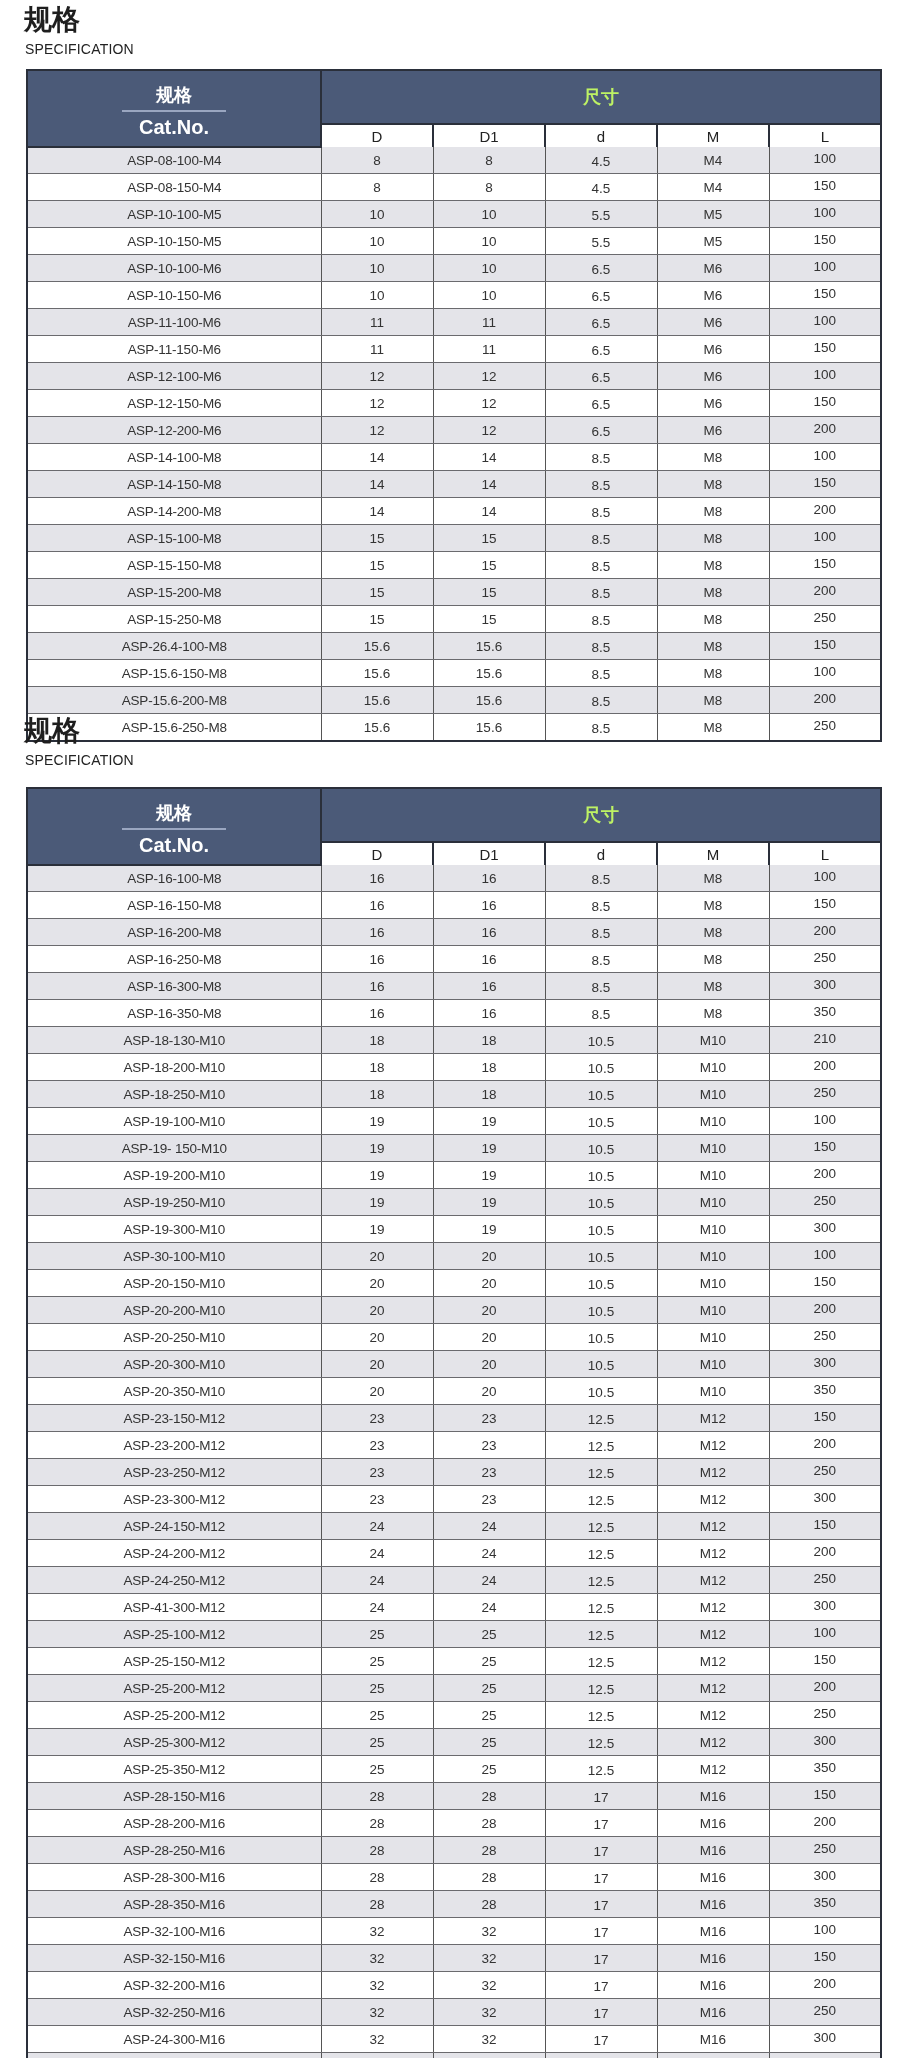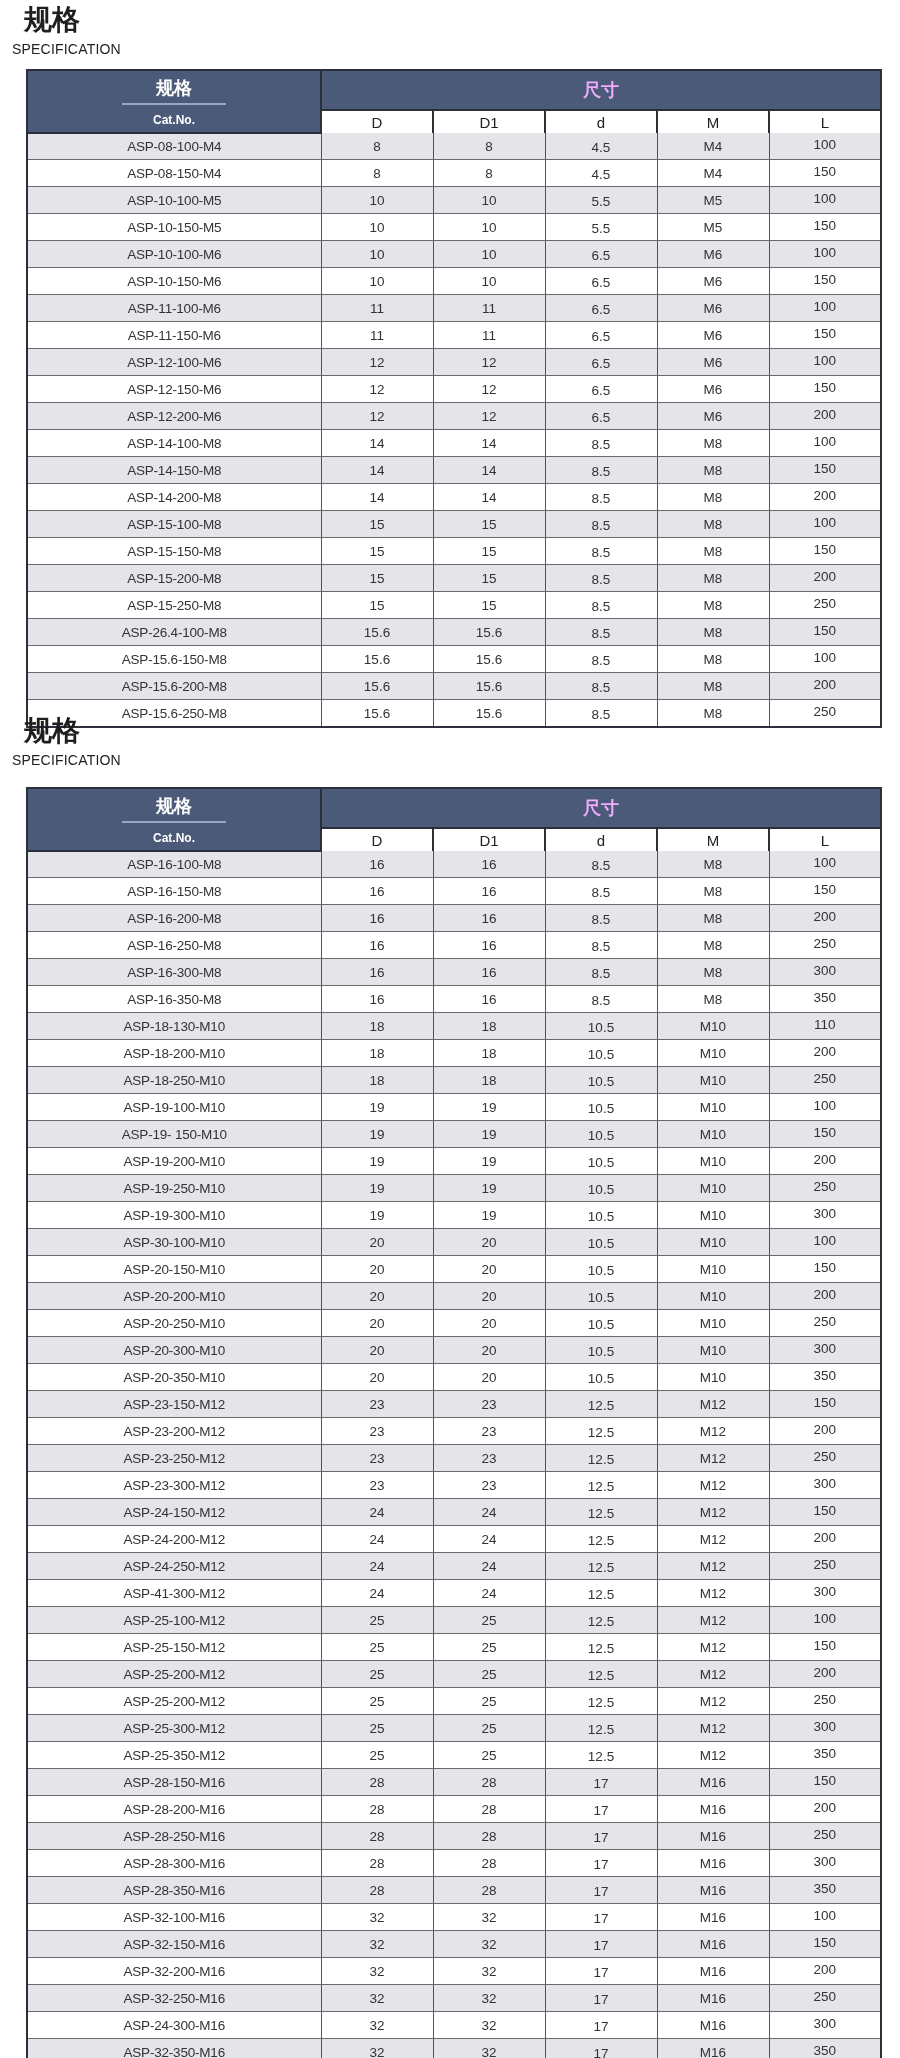--- a/index.html
+++ b/index.html
@@ -13,7 +13,7 @@
     color: #1e1e1e; line-height: 30px; font-family: "DejaVu Sans", sans-serif;
   }
   .sec-sub {
-    position: absolute; left: 12px; font-size: 14px; color: #222;
+    position: absolute; left: 25px; font-size: 14px; color: #222;
     line-height: 16px; letter-spacing: 0.2px;
   }
   table.spec {

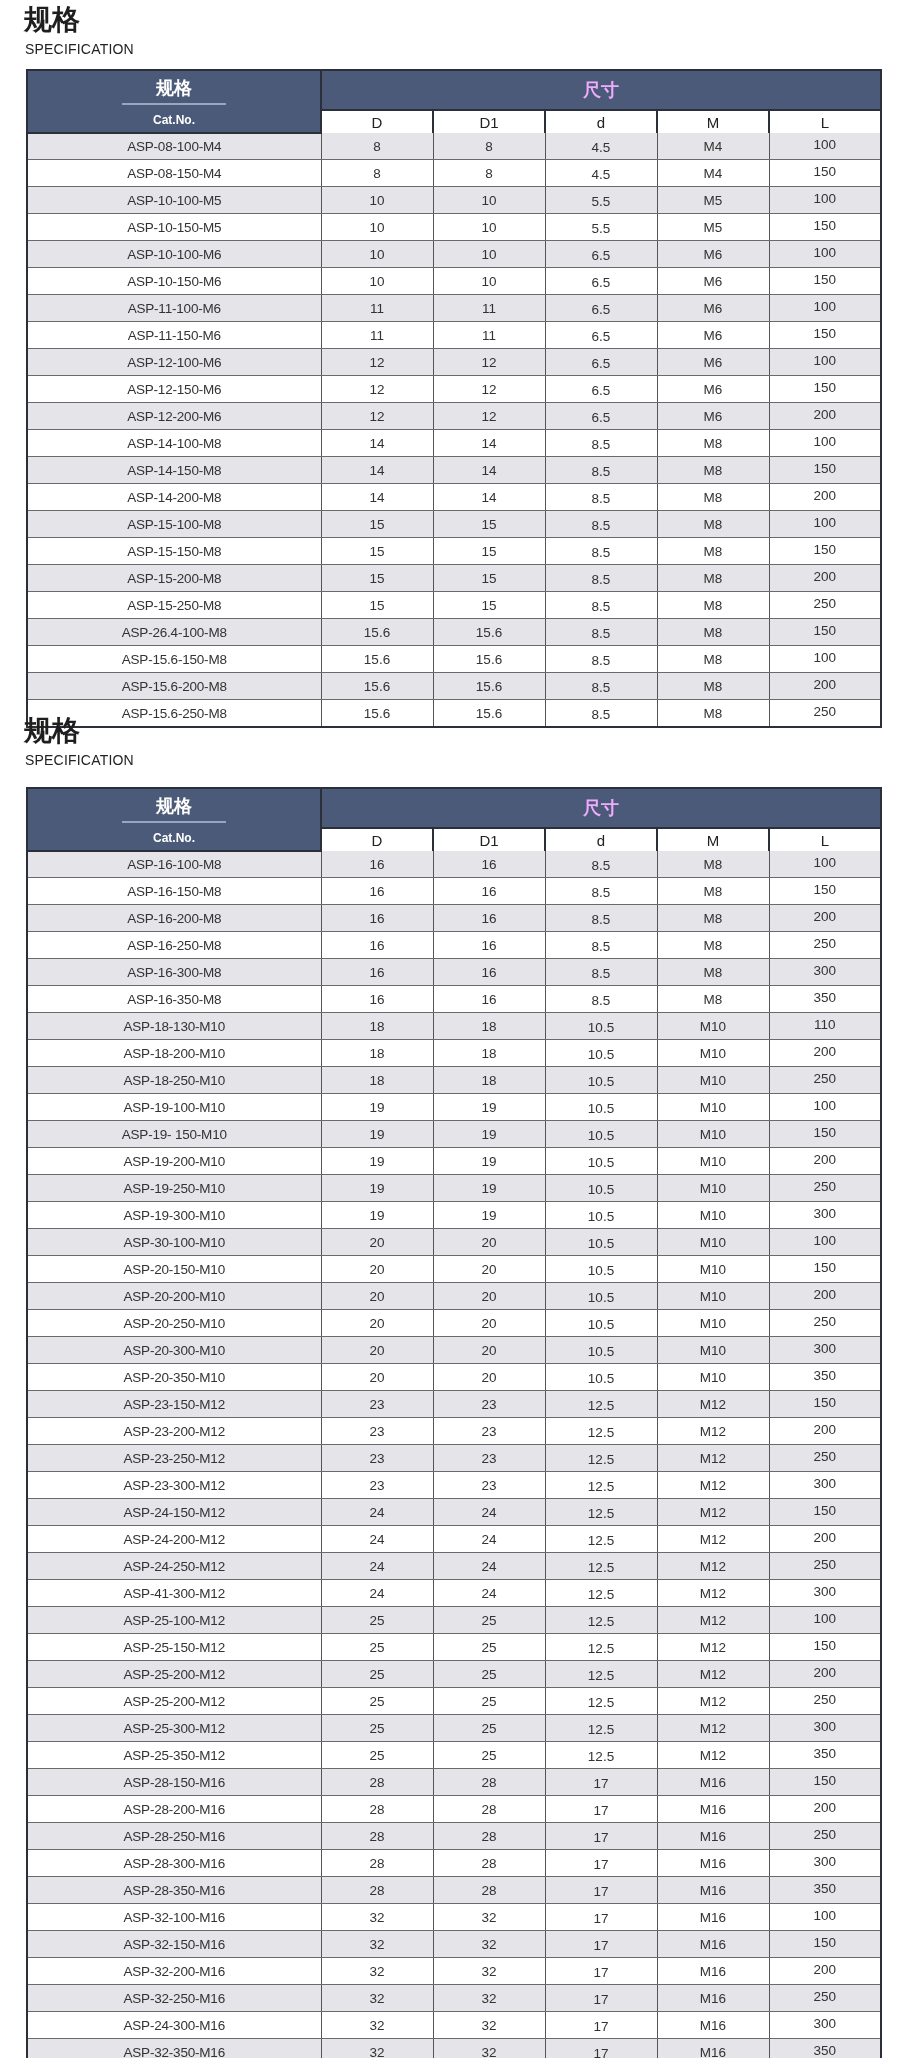--- a/index.html
+++ b/index.html
@@ -31,8 +31,8 @@
   .h-cat .rule { display: block; width: 104px; height: 2px; background: #9aa6c0; margin: 3px auto 4px; }
   .h-cat .en { font-size: 12px; line-height: 22px; display: block; }
   .h-dim {
-    background: #4b5a78; color: #f0abfc; text-align: center; height: 36px;
-    font-size: 18px; font-family: "DejaVu Sans", sans-serif; padding: 1px;
+    background: #4b5a78; color: #bef264; text-align: center; height: 36px;
+    font-size: 18px; font-family: "DejaVu Sans", sans-serif; padding: 8px;
     border-bottom: 2px solid #2a2f3a;
   }
   .h-col {

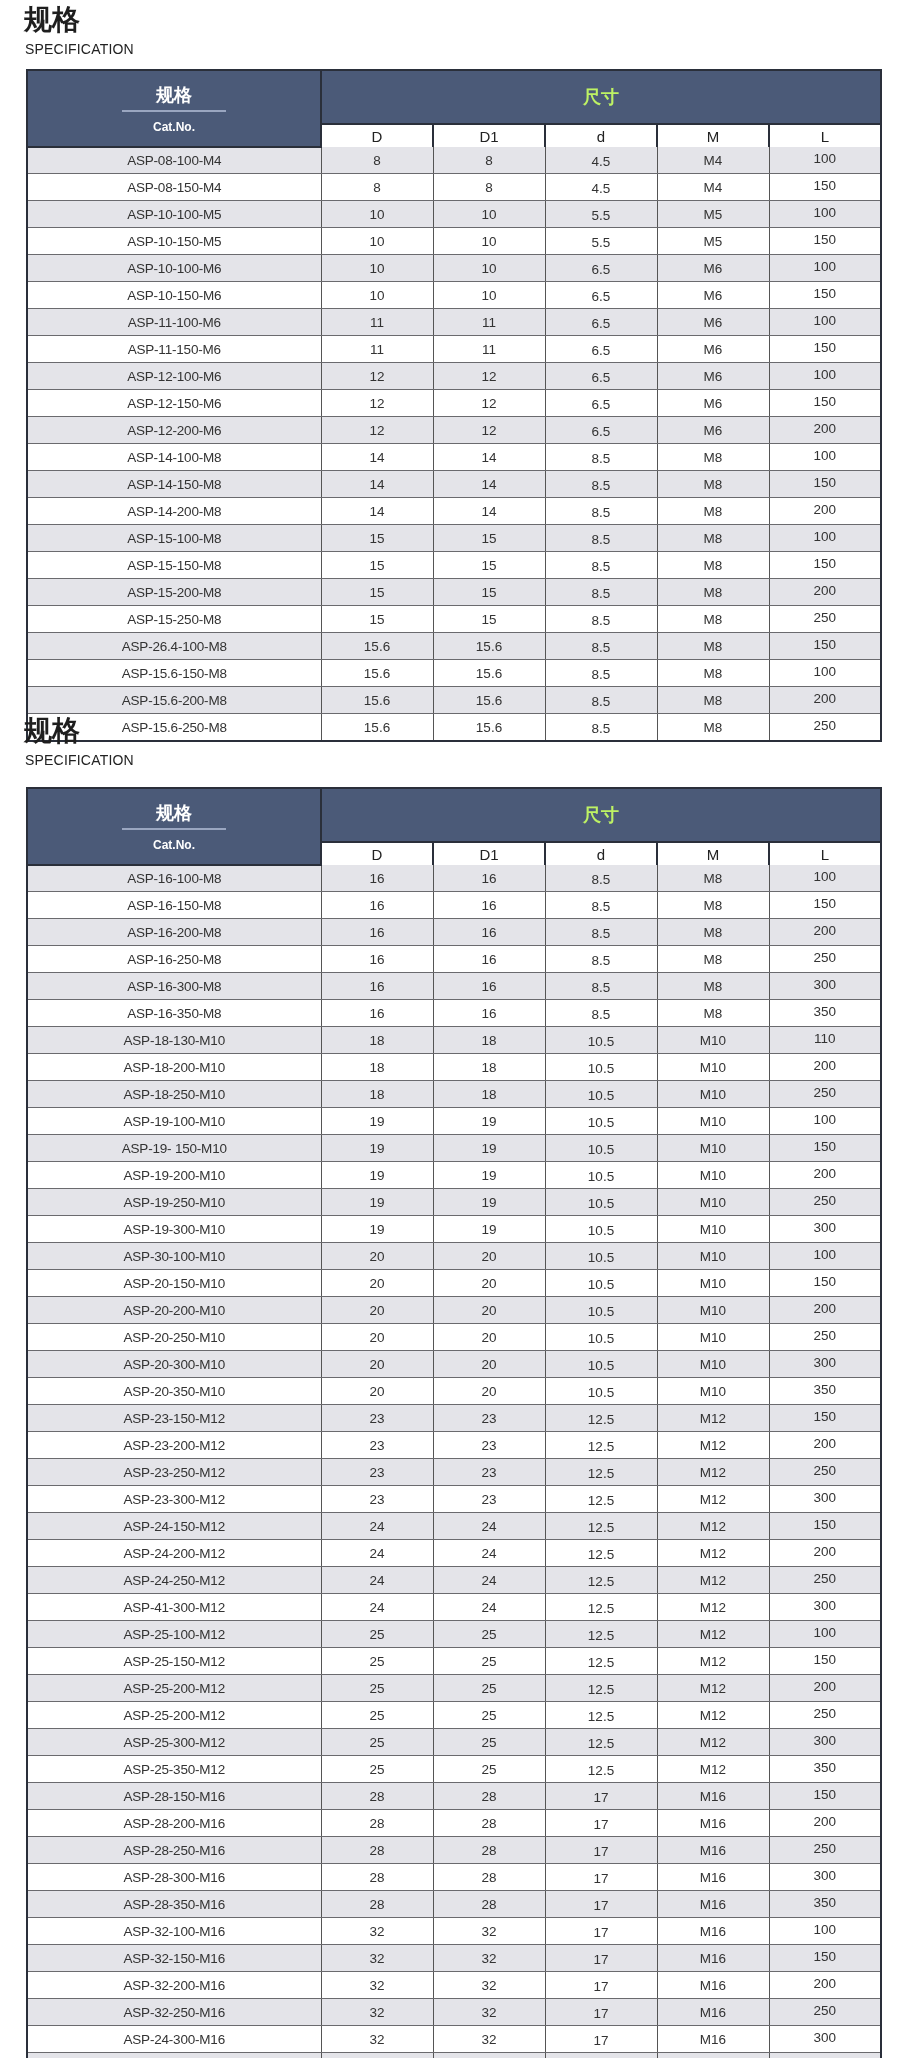--- a/index.html
+++ b/index.html
@@ -29,7 +29,7 @@
   }
   .h-cat .zh { font-size: 18px; line-height: 24px; display: block; margin-top: 4px; font-family: "DejaVu Sans", sans-serif; }
   .h-cat .rule { display: block; width: 104px; height: 2px; background: #9aa6c0; margin: 3px auto 4px; }
-  .h-cat .en { font-size: 12px; line-height: 22px; display: block; }
+  .h-cat .en { font-size: 20px; line-height: 22px; display: block; }
   .h-dim {
     background: #4b5a78; color: #bef264; text-align: center; height: 36px;
     font-size: 18px; font-family: "DejaVu Sans", sans-serif; padding: 8px;

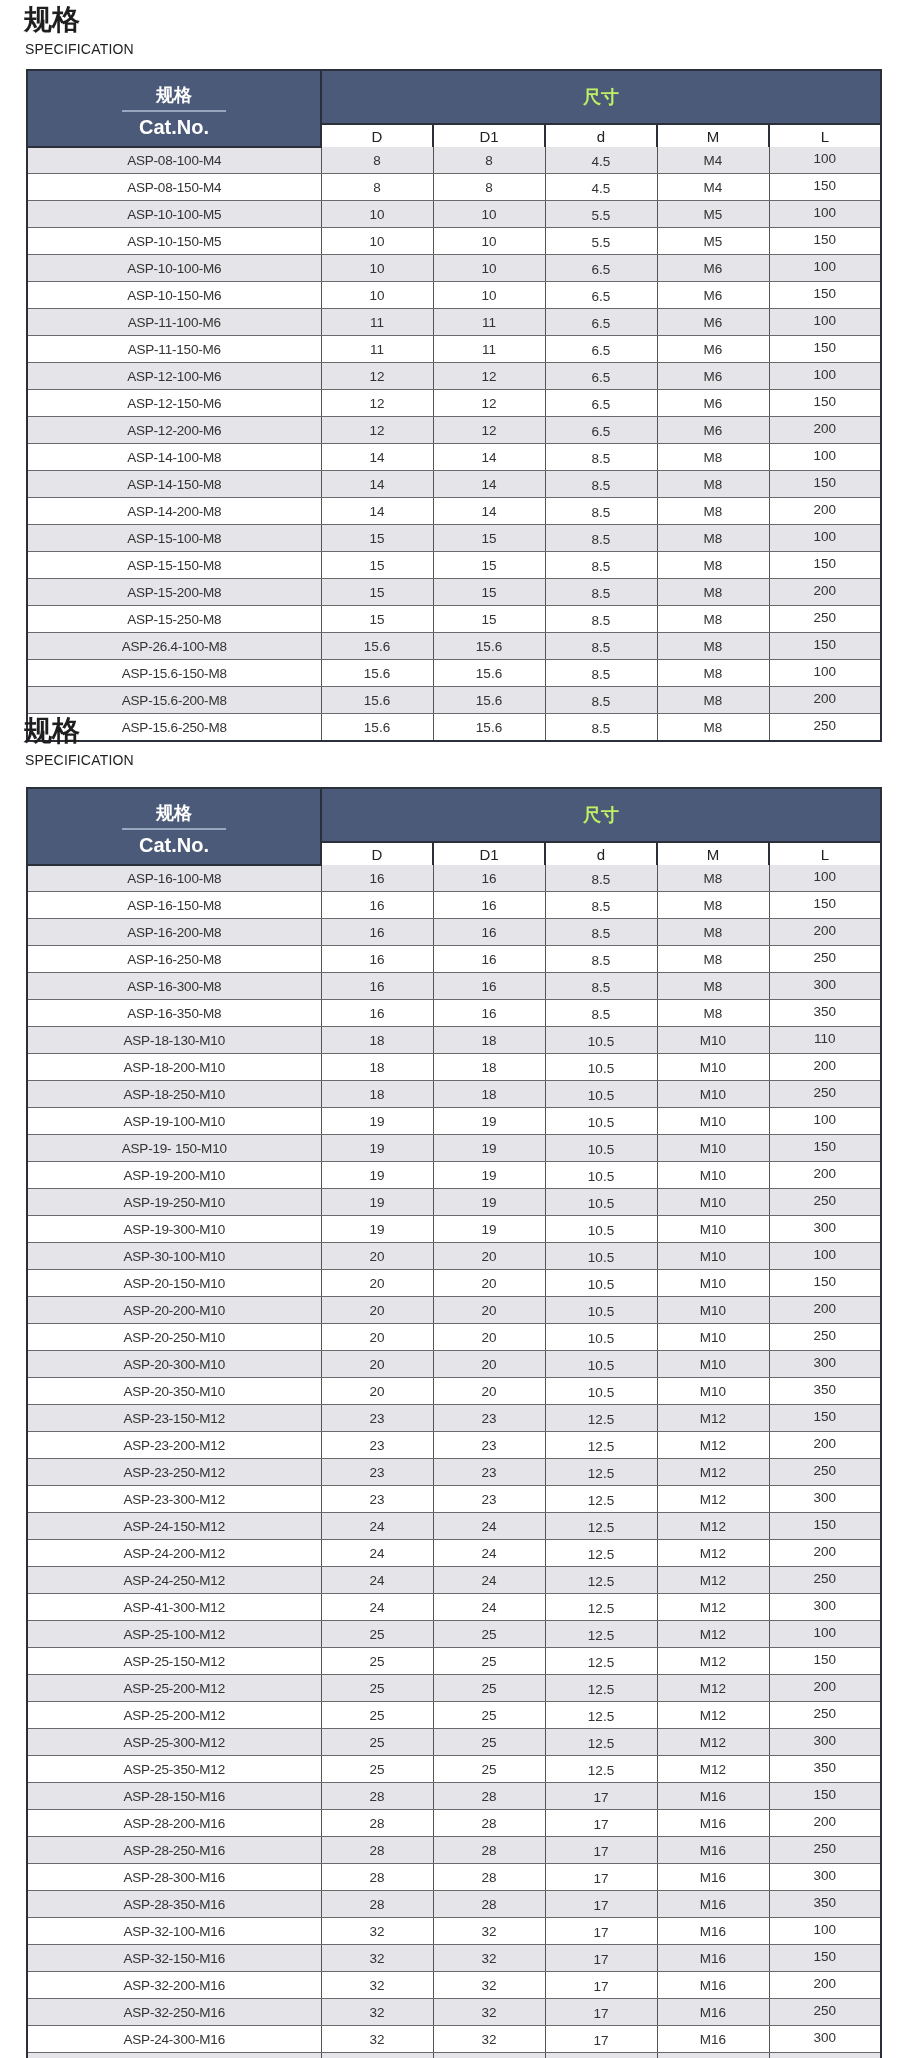--- a/index.html
+++ b/index.html
@@ -349,7 +349,7 @@
           <td>18</td>
           <td class="d1">10.5</td>
           <td>M10</td>
-          <td class="l">110</td>
+          <td class="l">210</td>
         </tr>
         <tr>
           <td class="cat">ASP-18-200-M10</td>

